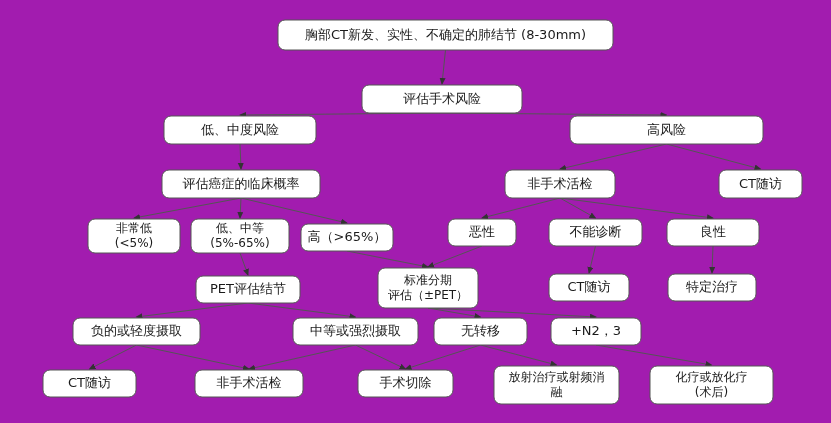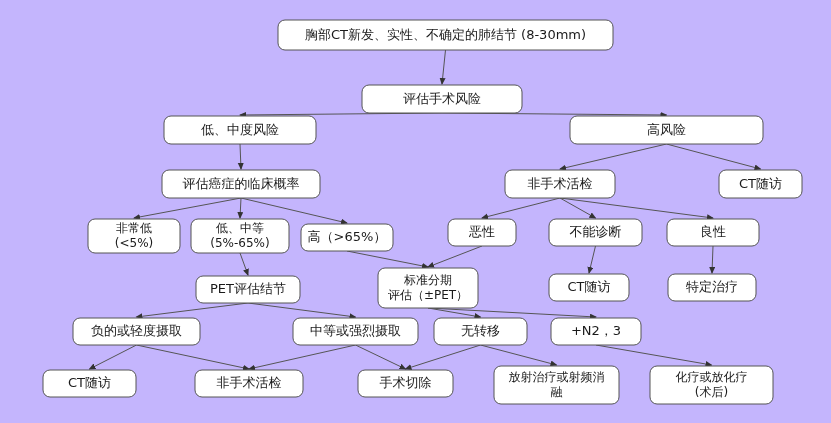--- a/index.html
+++ b/index.html
@@ -11,7 +11,7 @@
     position: relative;
     width: 831px;
     height: 423px;
-    background: #c4b5fd;
+    background: #a21caf;
     font-family: "DejaVu Sans", "Liberation Sans", sans-serif;
     overflow: hidden;
   }

